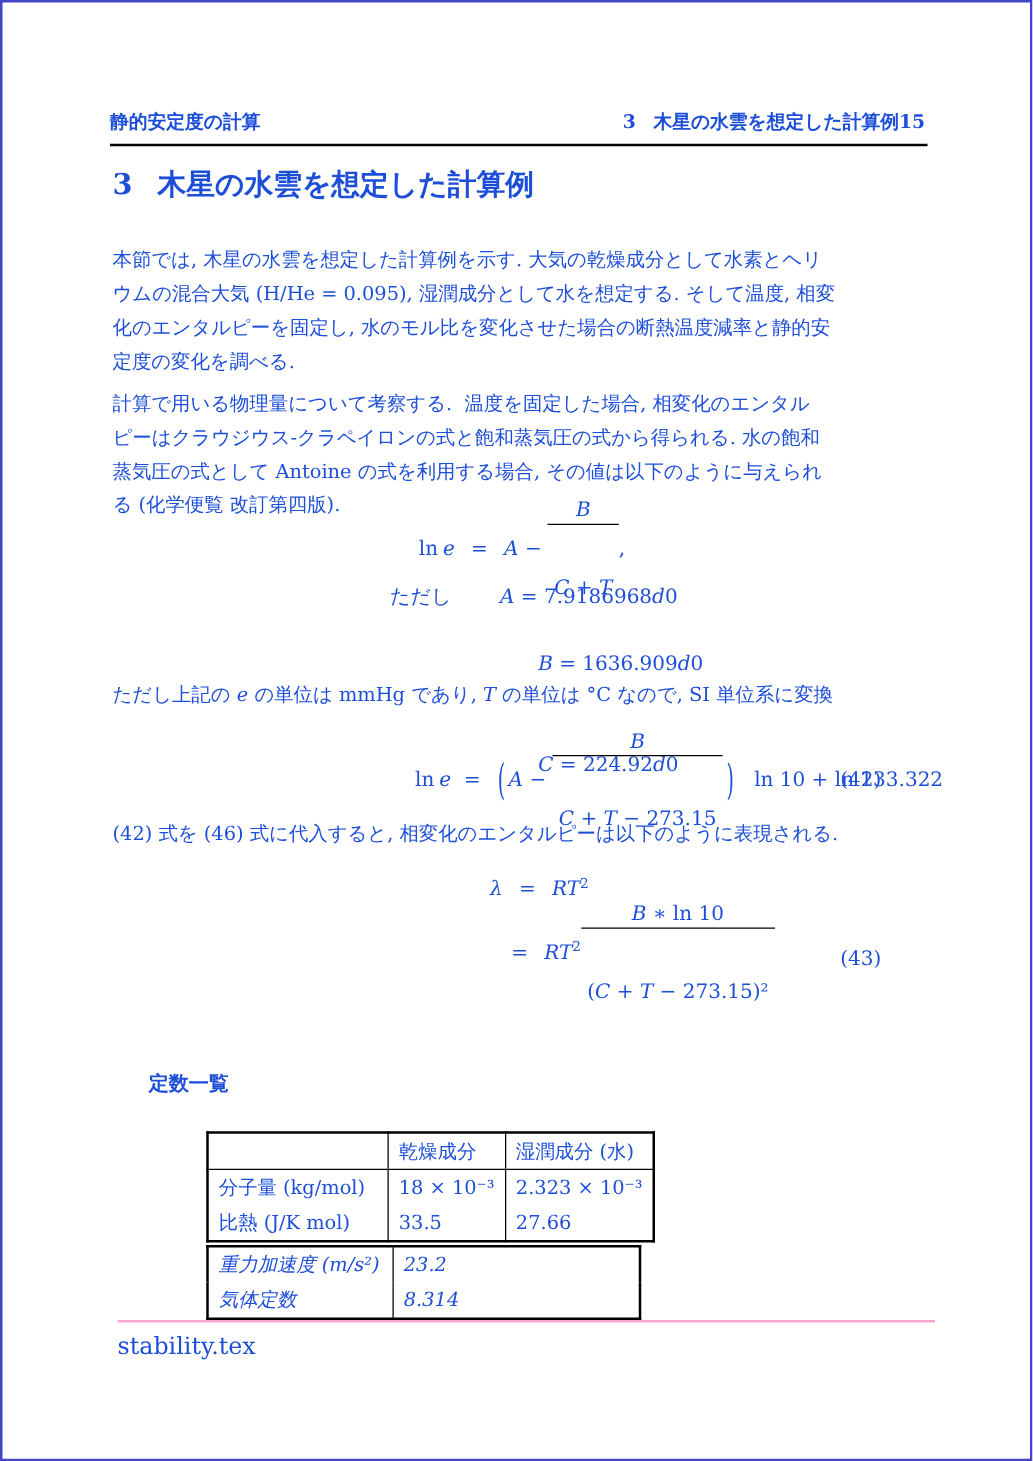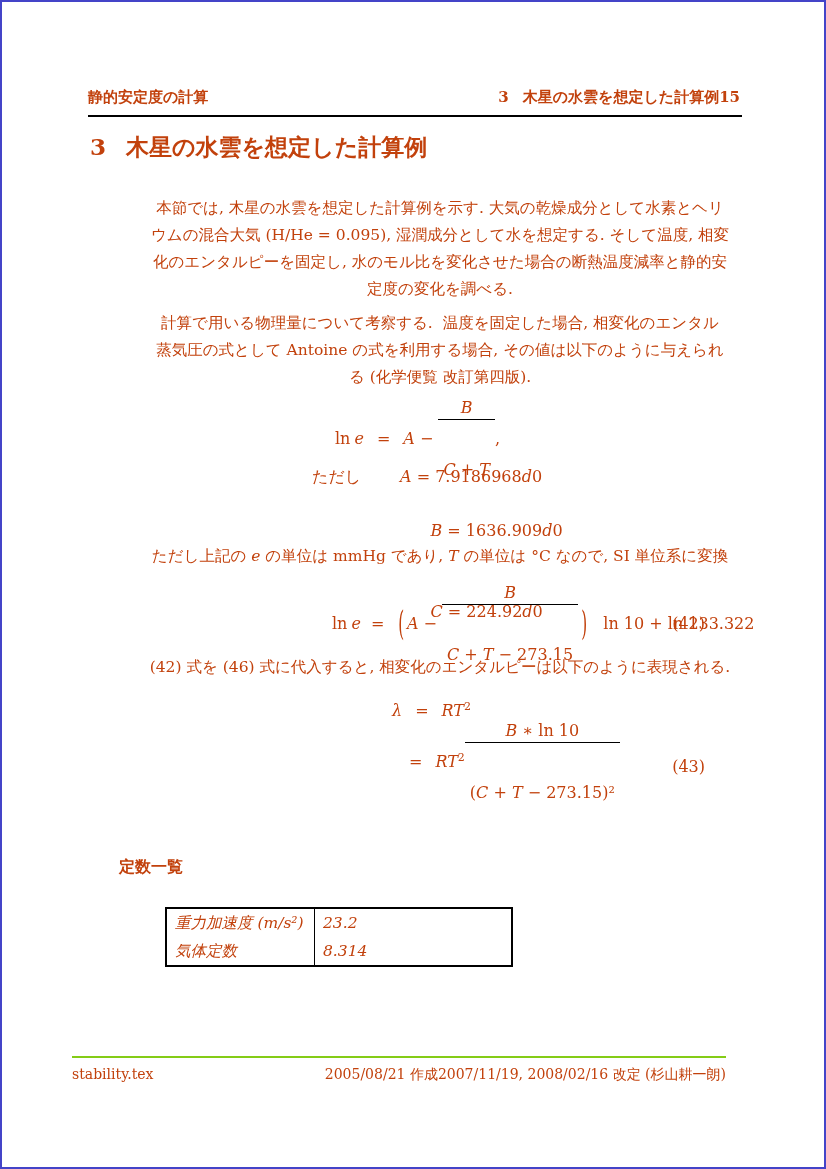--- a/index.html
+++ b/index.html
@@ -10,7 +10,7 @@
     background:#ffffff;
     border:2px solid #4444c8;
     font-family:"DejaVu Serif", serif;
-    color:#c2410c;
+    color:#1d4ed8;
     overflow:hidden;
   }
   .abs{position:absolute;}

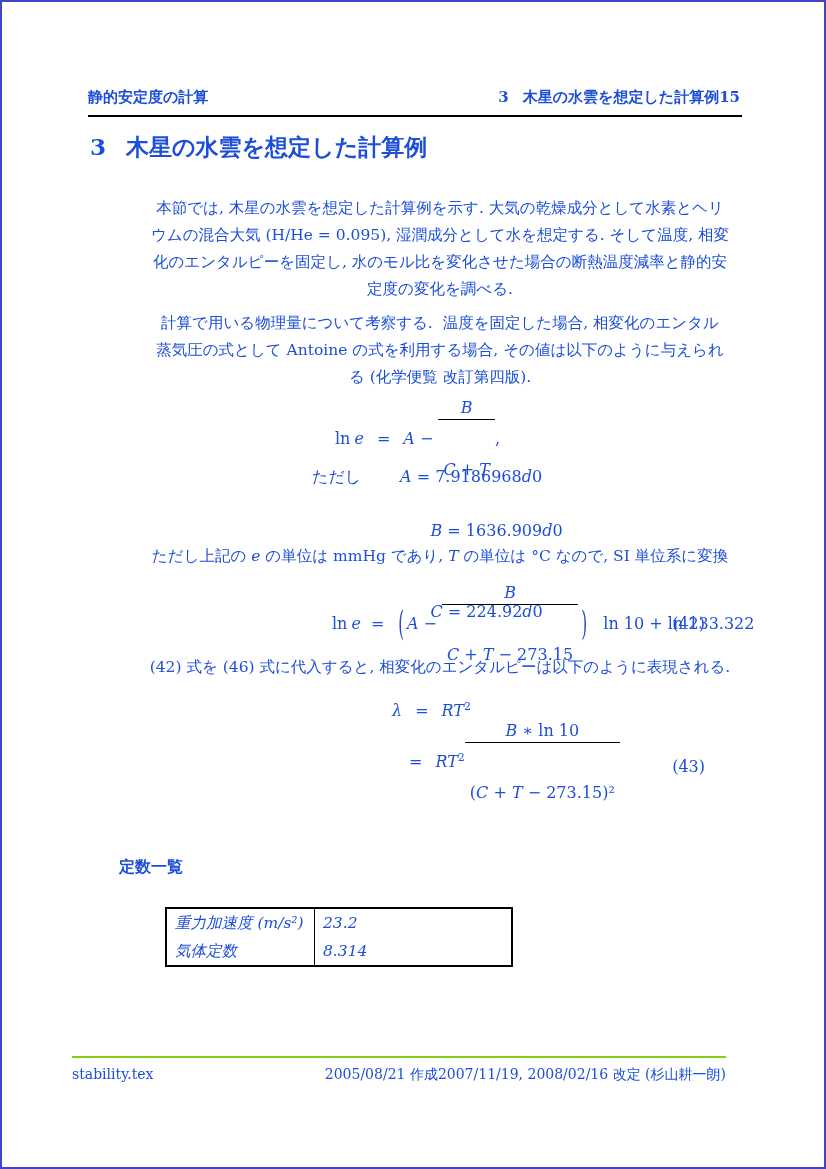--- a/index.html
+++ b/index.html
@@ -36,7 +36,7 @@
   .sec-title .num{font-family:"DejaVu Serif", serif;margin-right:20px;}
   
   .para{left:88px;width:700px;font-size:15.5px;line-height:27px;}
-  .para div{white-space:pre;text-align:center;}
+  .para div{white-space:pre;}
   .p1{top:193px;}
   .p2{top:308px;}
   .p3{top:541px;}

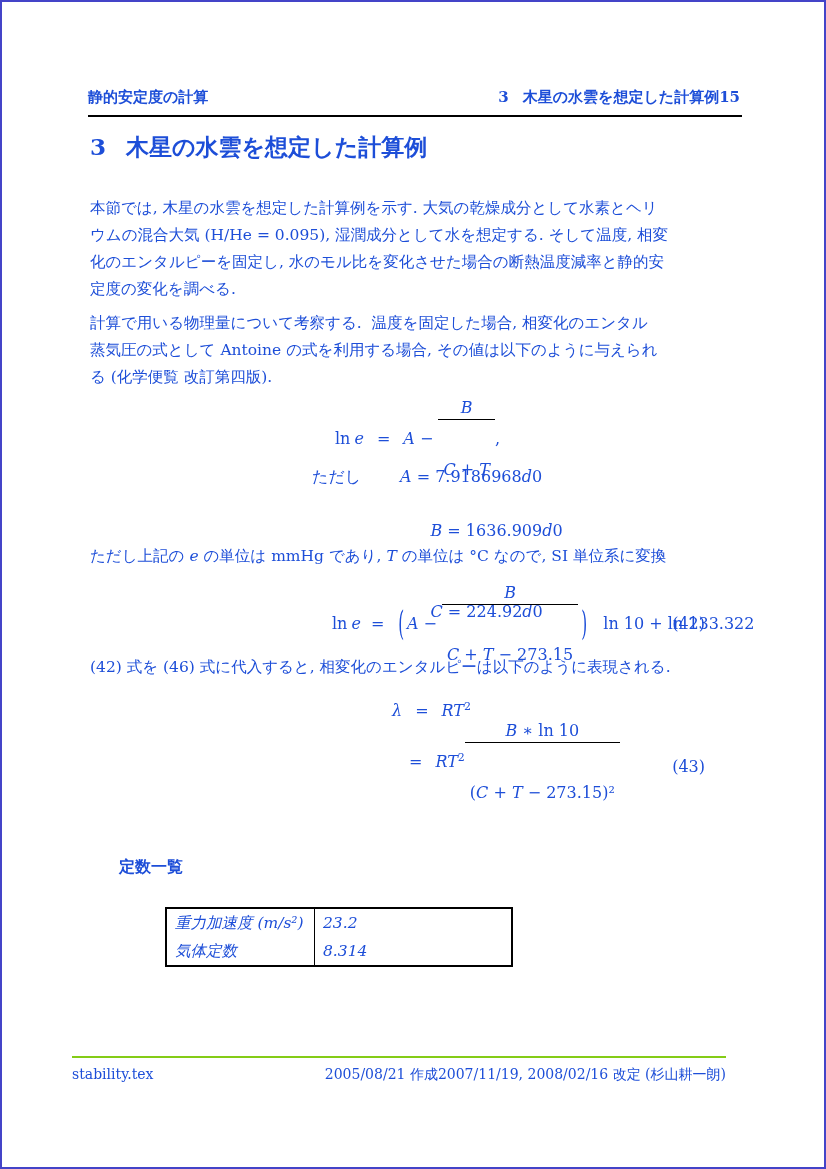--- a/index.html
+++ b/index.html
@@ -125,6 +125,7 @@
 
   <div class="abs para p2">
     <div>計算で用いる物理量について考察する.  温度を固定した場合, 相変化のエンタル</div>
+    <div>ピーはクラウジウス-クラペイロンの式と飽和蒸気圧の式から得られる. 水の飽和</div>
     <div>蒸気圧の式として Antoine の式を利用する場合, その値は以下のように与えられ</div>
     <div>る (化学便覧 改訂第四版).</div>
   </div>

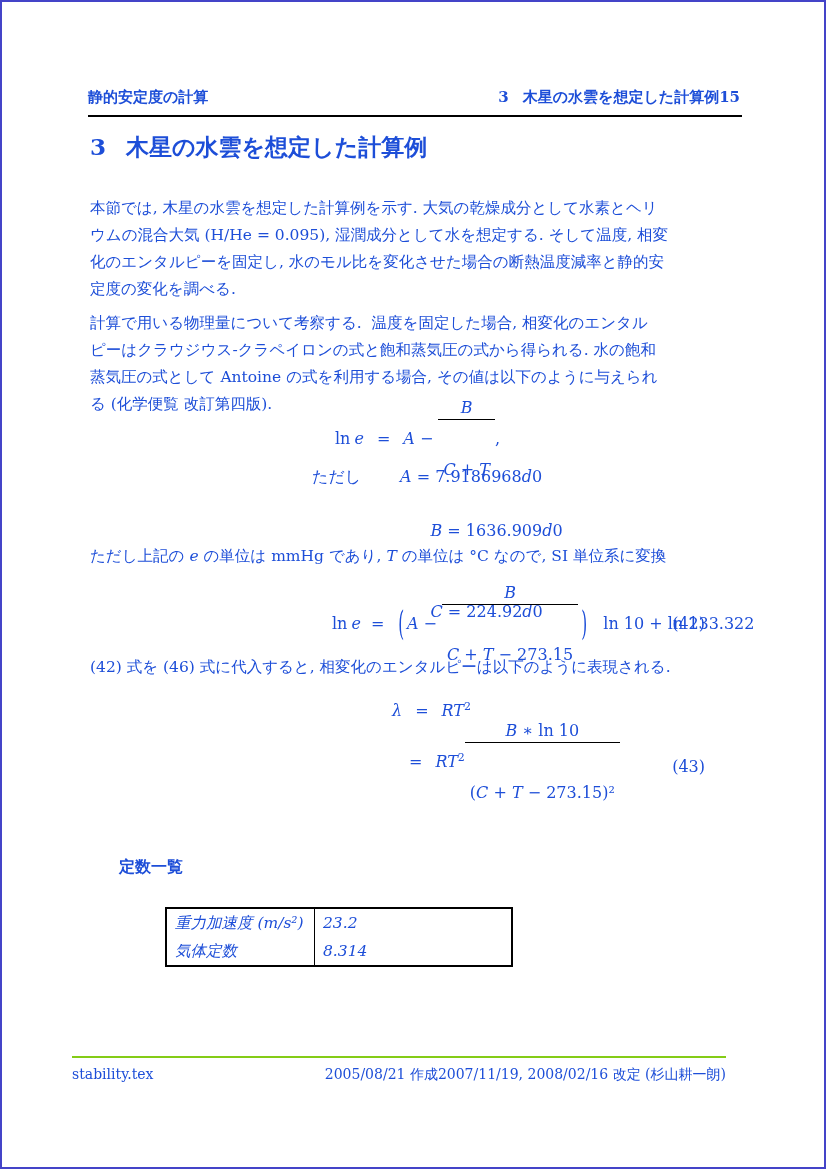--- a/index.html
+++ b/index.html
@@ -200,6 +200,25 @@
   <div class="abs const-head">定数一覧</div>
 
   <div class="abs tblwrap">
+    <table class="tbl tbl-top">
+      <tbody>
+          <tr class="hdr-row">
+        <th class="c1"></th>
+        <th class="c2">乾燥成分</th>
+        <th class="c3">湿潤成分 (水)</th>
+      </tr>
+      <tr>
+        <td class="c1">分子量 (kg/mol)</td>
+        <td class="c2">18 × 10⁻³</td>
+        <td class="c3">2.323 × 10⁻³</td>
+      </tr>
+      <tr>
+        <td class="c1">比熱 (J/K mol)</td>
+        <td class="c2">33.5</td>
+        <td class="c3">27.66</td>
+      </tr>
+    </tbody>
+      </table>
     <table class="tbl tbl-bot">
       <tbody>
           <tr>

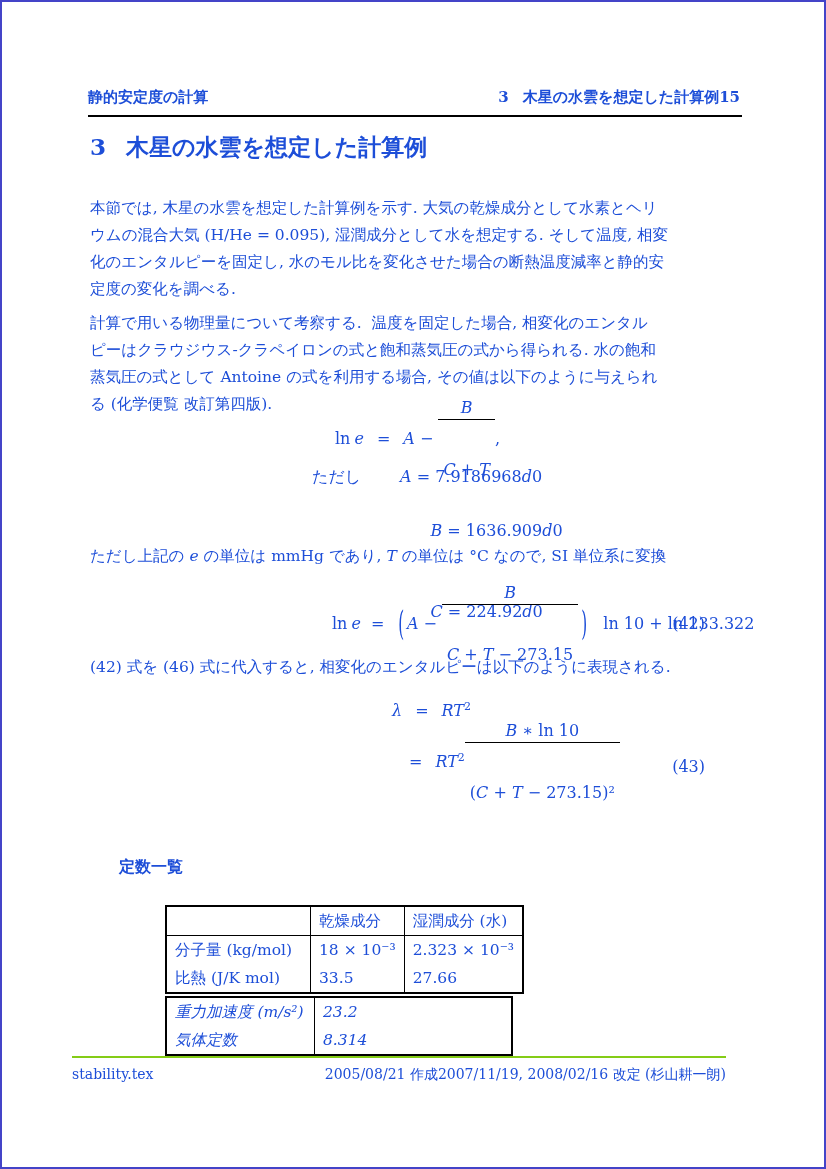--- a/index.html
+++ b/index.html
@@ -91,11 +91,11 @@
   .tbl-bot .c2{width:180px;}
   
   .ftr{
-    left:70px;top:1054px;width:654px;
-    border-top:2px solid #84cc16;
+    left:92px;top:1054px;width:654px;
+    border-top:2px solid #f9a8d4;
     padding-top:8px;
     display:flex;justify-content:space-between;align-items:baseline;
-    font-size:14px;
+    font-size:19px;
   }
 </style>
 </head>

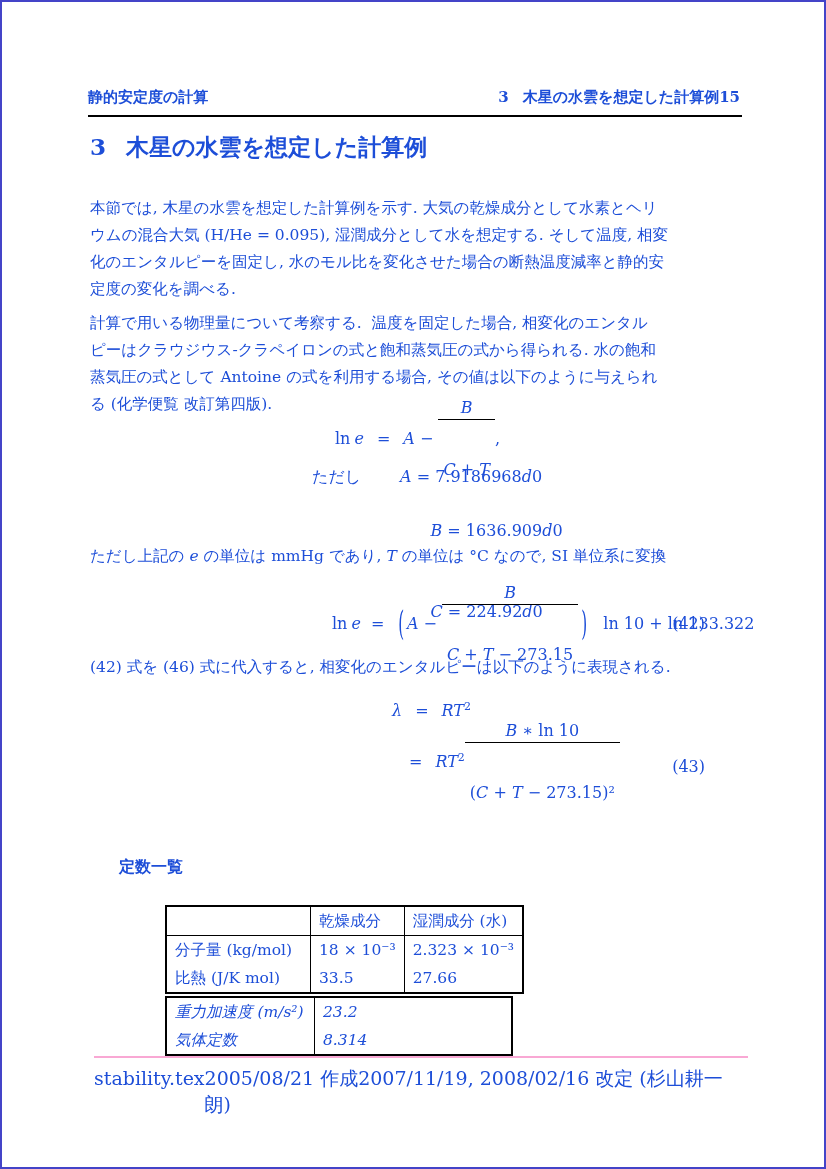--- a/index.html
+++ b/index.html
@@ -235,7 +235,6 @@
 
   <div class="abs ftr">
     <span>stability.tex</span>
-    <span>2005/08/21 作成2007/11/19, 2008/02/16 改定 (杉山耕一朗)</span>
   </div>
 
 </div>

